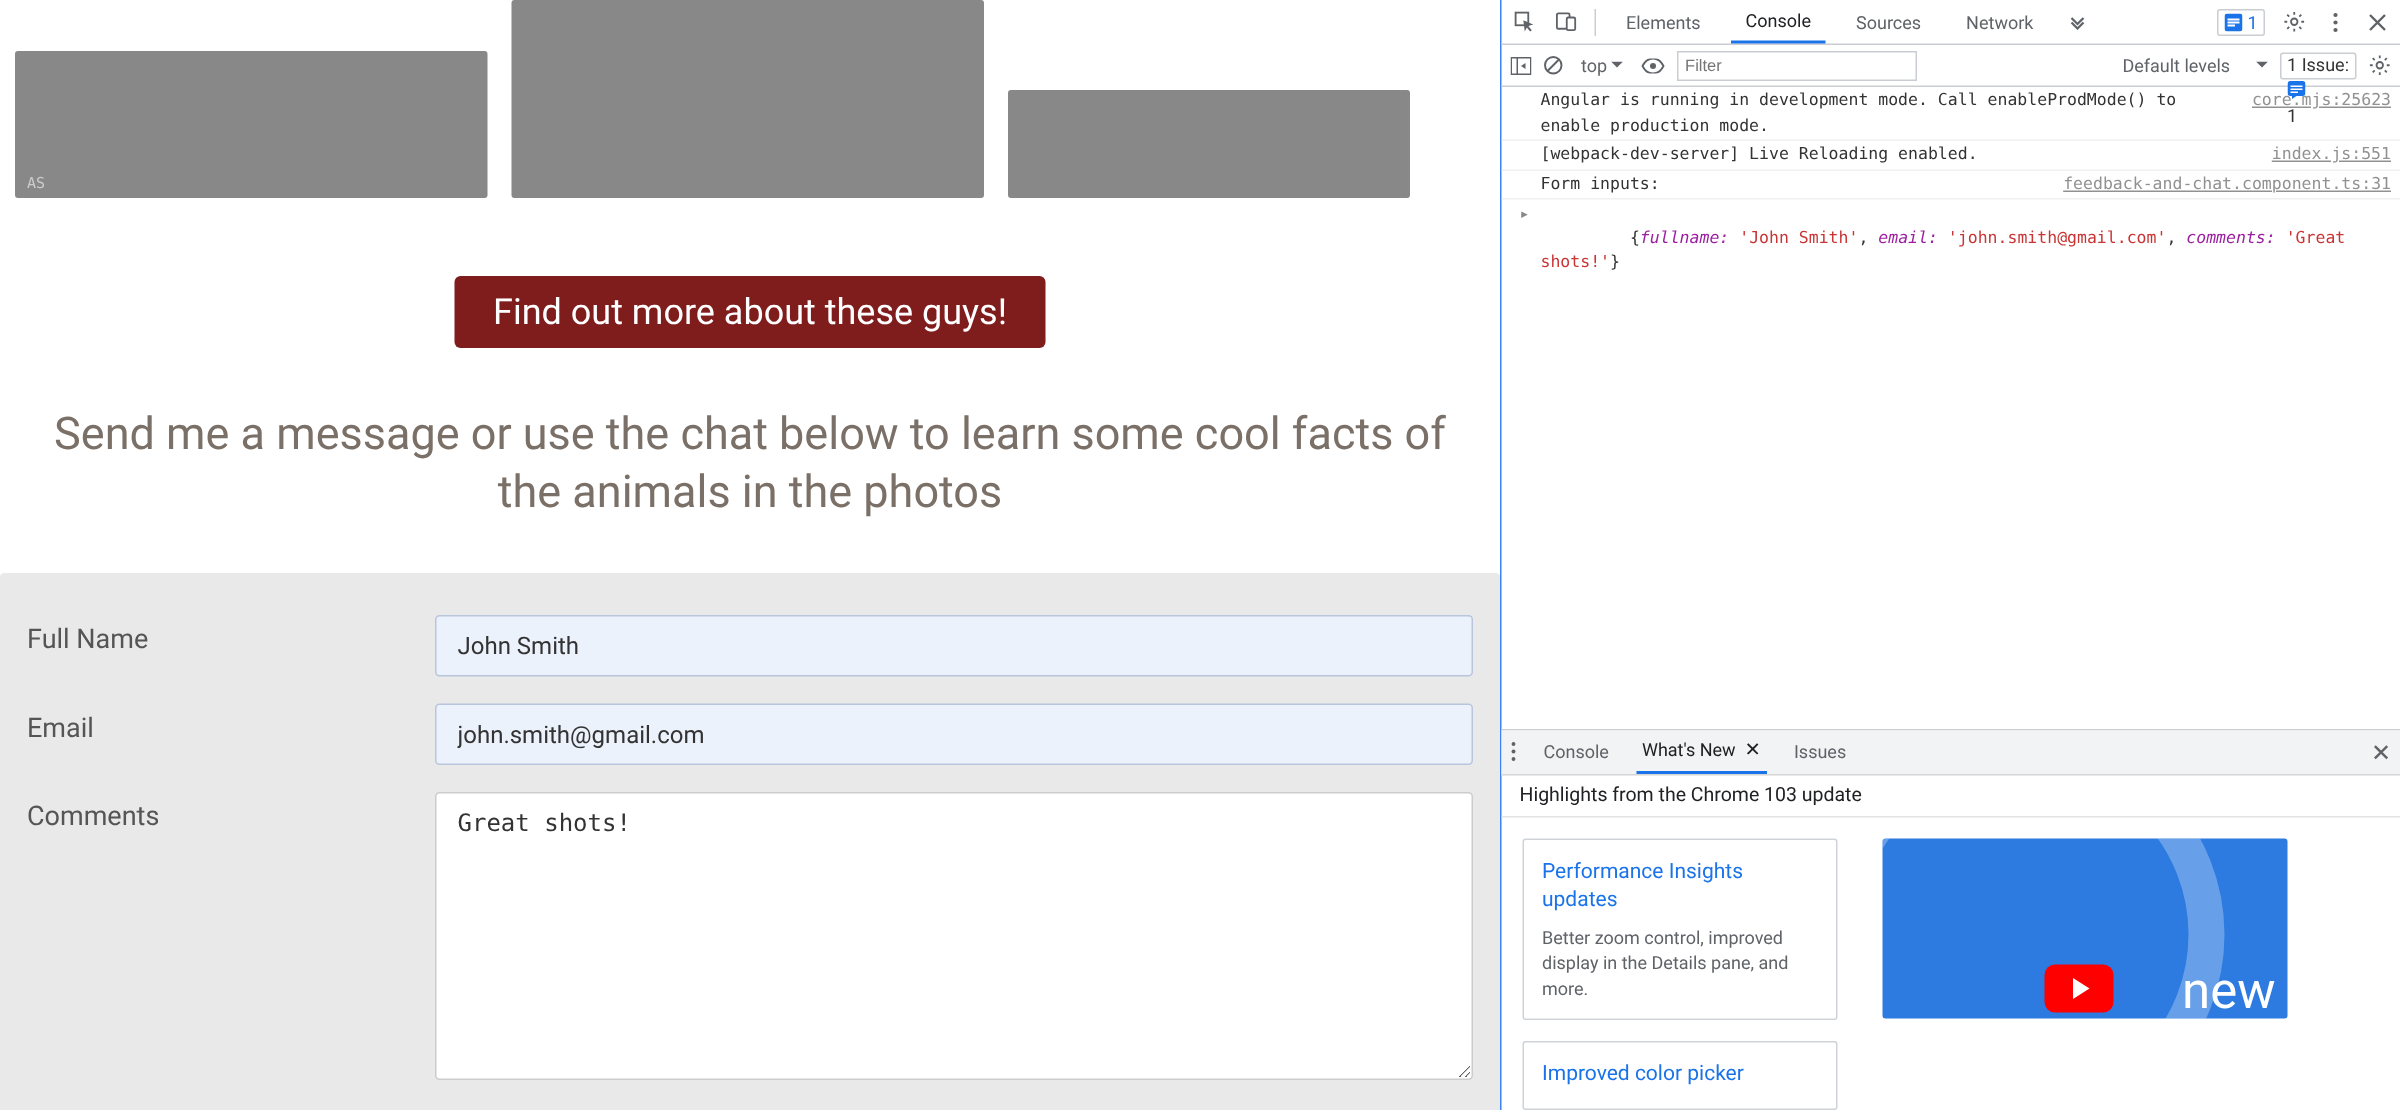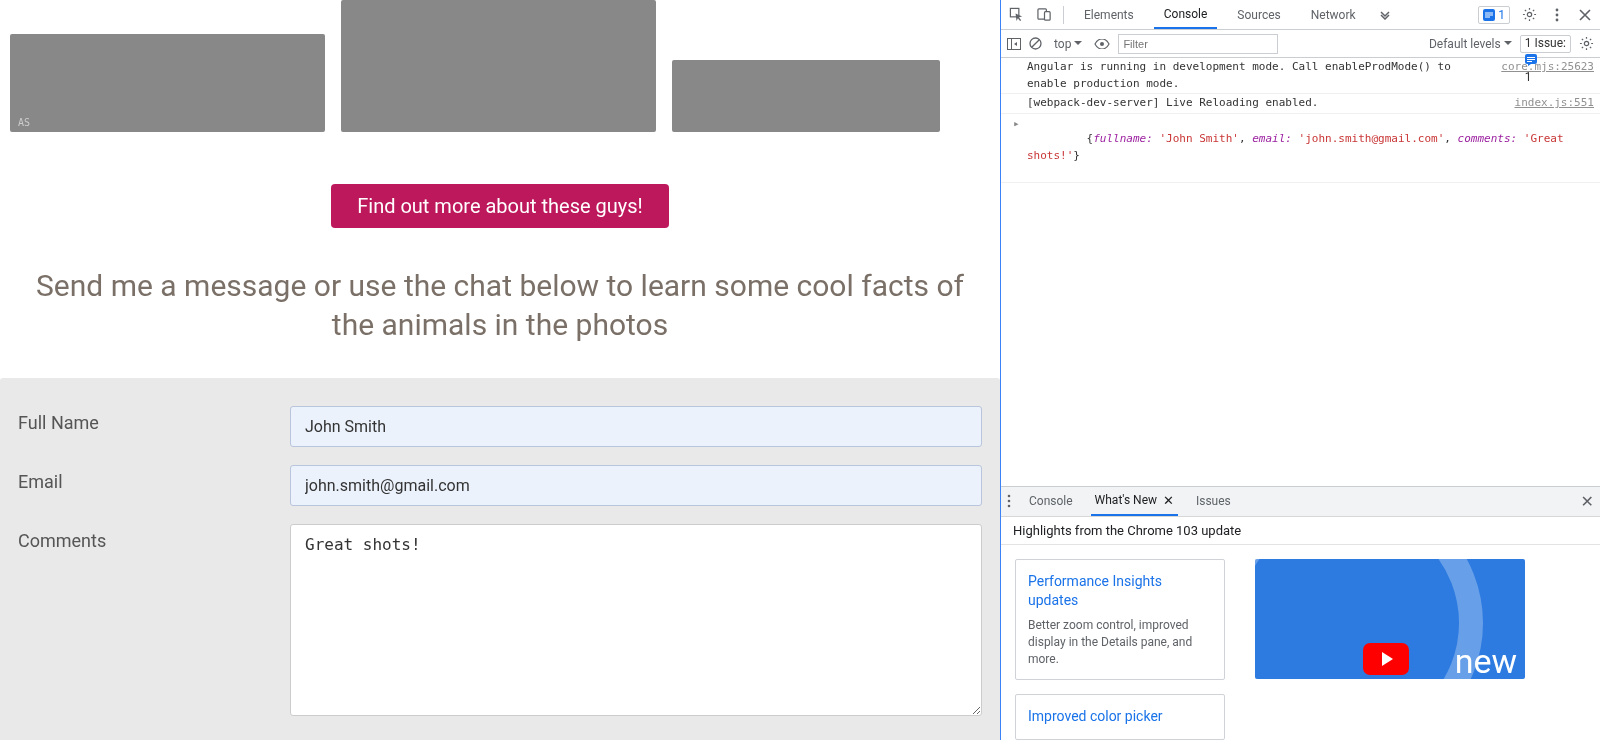--- a/index.html
+++ b/index.html
@@ -42,7 +42,7 @@
   .dt-toolbar select, .dt-filter { border: 1px solid #cacdd1; height: 20px; font-size: 11px; padding: 0 4px; background: #fff; }
   .ctx-sel { display: flex; align-items: center; gap: 3px; color: #5f6368; padding: 0 4px; cursor: pointer; }
   .dt-filter { flex: 0 0 160px; }
-  .levels { color: #5f6368; display: flex; align-items: center; gap: 3px; cursor: pointer; }
+  .levels { color: #5f6368; display: flex; align-items: center; gap: 17px; cursor: pointer; }
   .issue-pill { display: flex; align-items: flex-start; gap: 4px; border: 1px solid #cacdd1; border-radius: 2px; padding: 0 4px; height: 18px; flex-direction: column; }
   .issue-pill .chat { color: #1a73e8; }
 

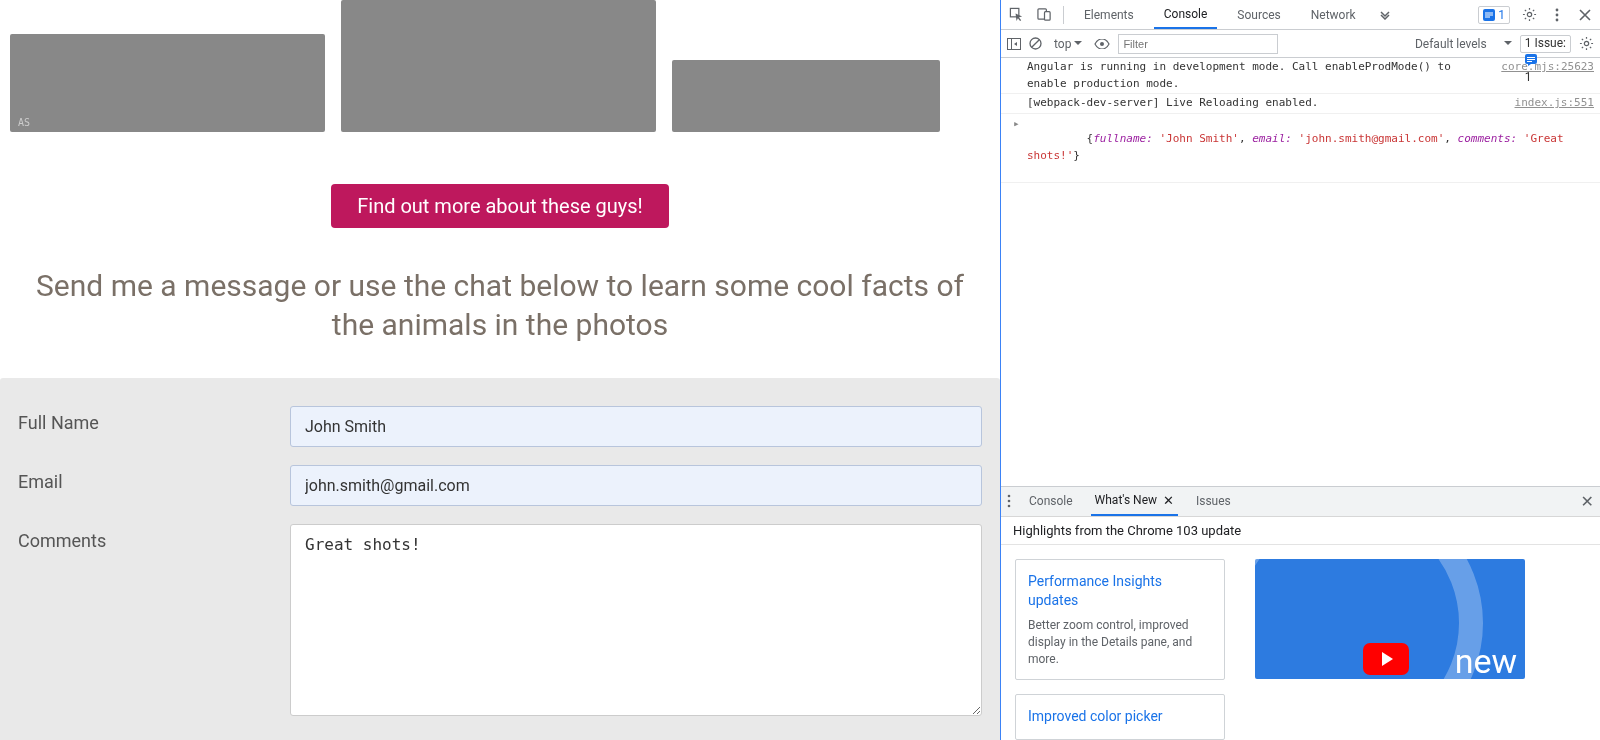--- a/index.html
+++ b/index.html
@@ -226,6 +226,10 @@
       <span class="msg">[webpack-dev-server] Live Reloading enabled.</span>
       <span class="src">index.js:551</span>
     </div>
+    <div class="log">
+      <span class="msg">Form inputs:</span>
+      <span class="src">feedback-and-chat.component.ts:31</span>
+    </div>
     <div class="log obj">
       <span class="caret">▸</span>
       <span class="msg">

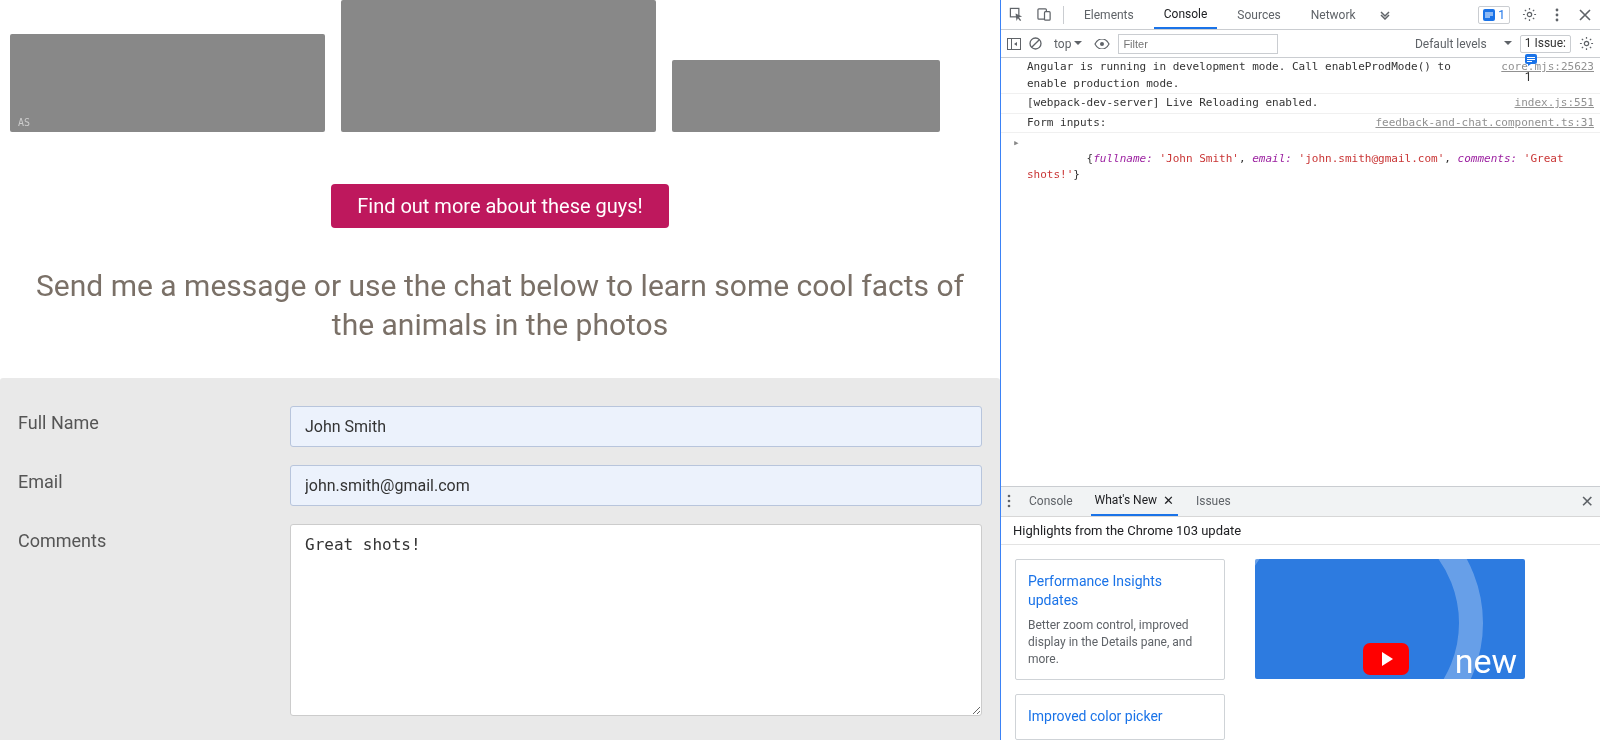--- a/index.html
+++ b/index.html
@@ -16,7 +16,7 @@
   .img3 { width: 268px; height: 72px; background: linear-gradient(95deg, #c9c3b2 0%, #b9b6a4 40%, #5a5448 55%, #97968b 70%, #c7c4b1 100%); }
 
   .cta-wrap { text-align: center; margin-top: 52px; }
-  .cta { display: inline-block; background: #be185d; color: #fff; font-size: 20px; padding: 10px 26px; border: none; border-radius: 4px; font-family: inherit; cursor: pointer; }
+  .cta { display: inline-block; background: #7f1d1d; color: #fff; font-size: 24px; padding: 10px 26px; border: none; border-radius: 4px; font-family: inherit; cursor: pointer; }
 
   .heading { font-size: 30px; color: #7a7067; text-align: center; font-weight: 400; margin: 38px 18px 0 18px; line-height: 1.3; }
 

